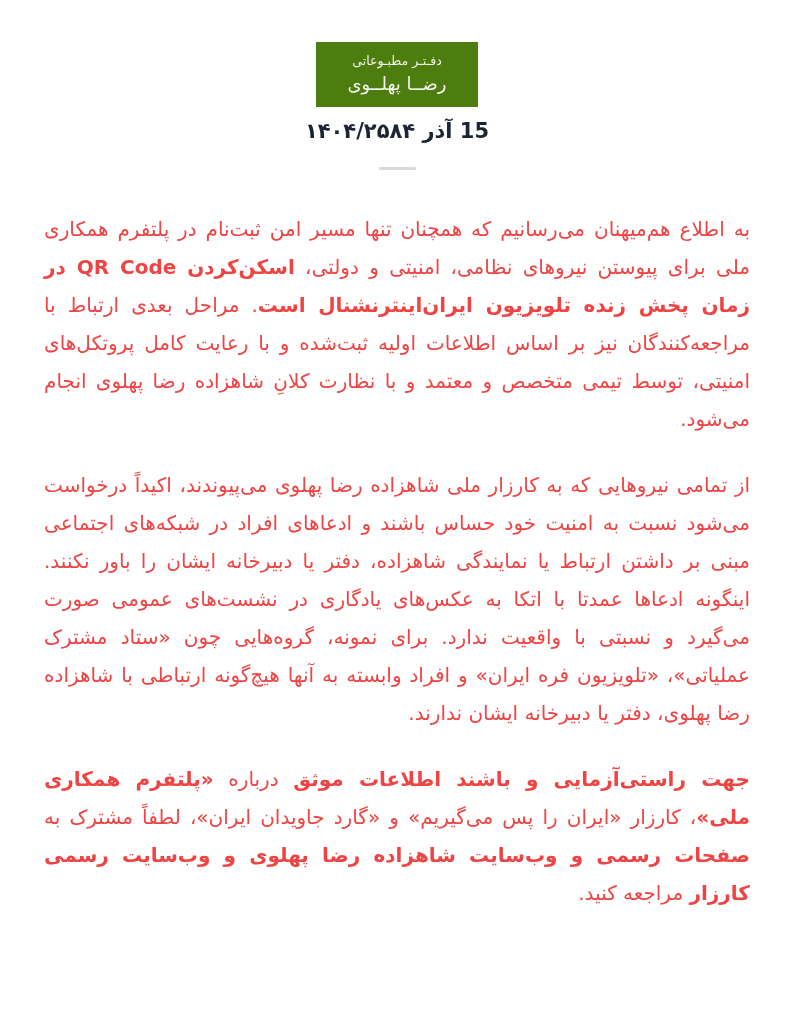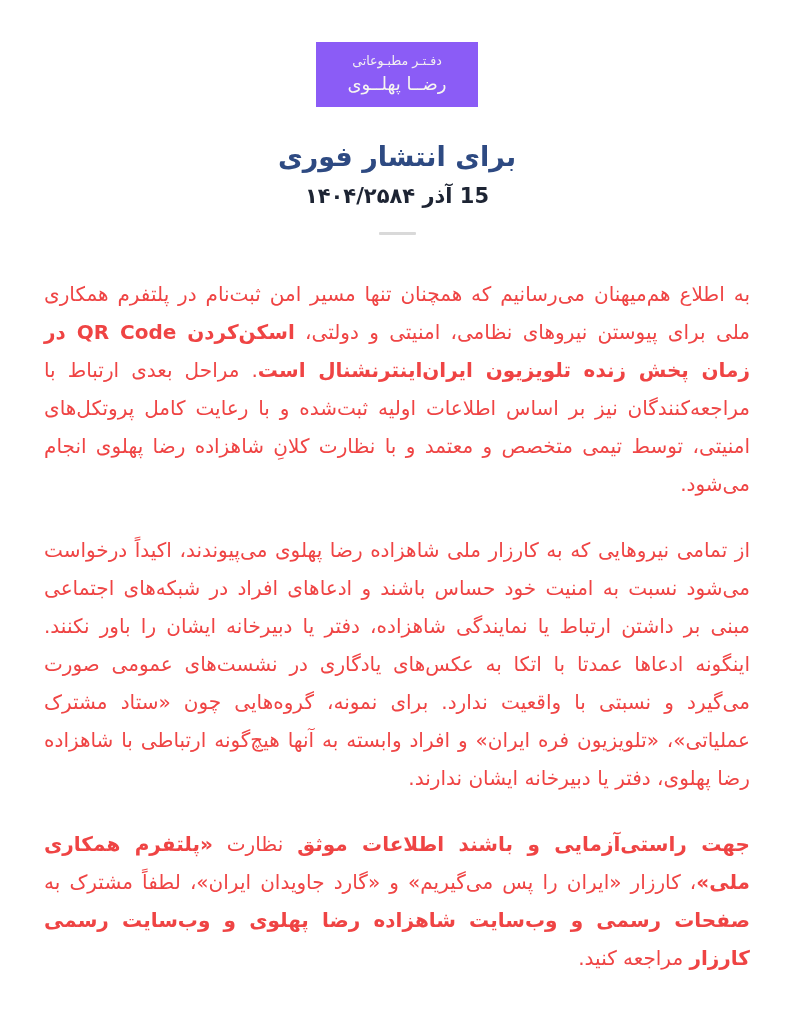--- a/index.html
+++ b/index.html
@@ -20,7 +20,7 @@
     width: 162px;
     margin: 42px auto 0 auto;
     padding: 11px 8px 13px 8px;
-    background: #8b5cf6;
+    background: #4d7c0f;
     text-align: center;
     color: #f7f6f1;
     box-sizing: border-box;

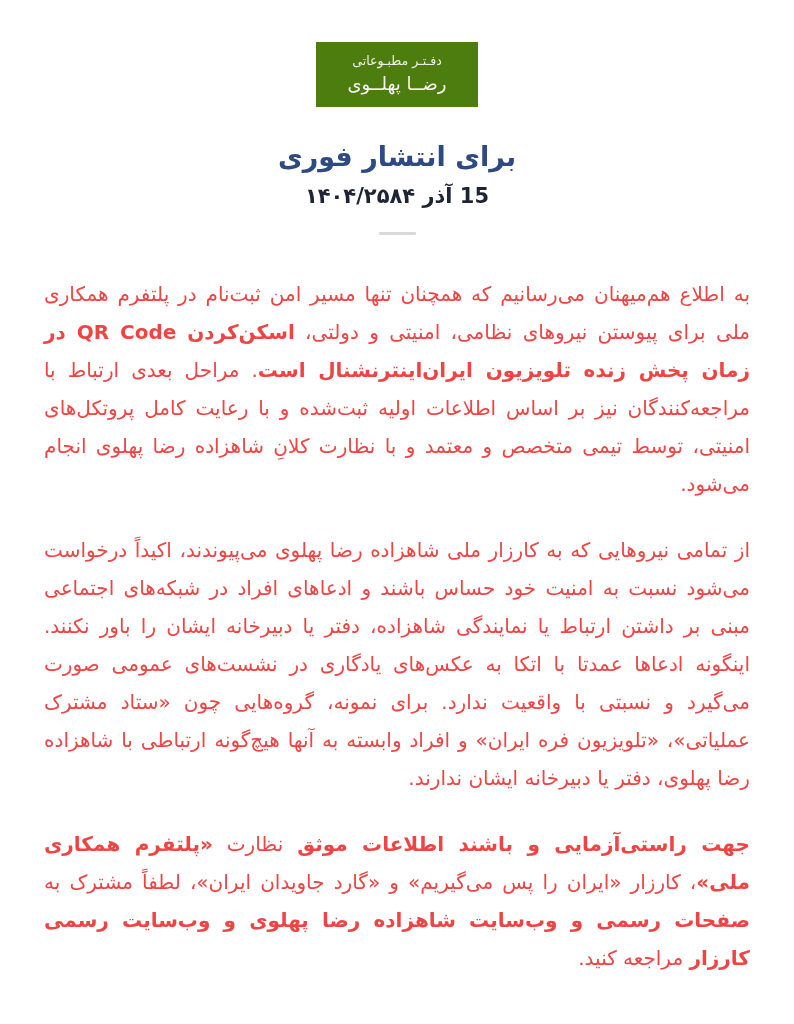--- a/index.html
+++ b/index.html
@@ -86,7 +86,6 @@
     <div class="logo-line2">رضــا پهلــوی</div>
   </div>
 
-  <h1 class="release-title">برای انتشار فوری</h1>
 
   <div class="release-date">15 آذر ۱۴۰۴/۲۵۸۴</div>
 

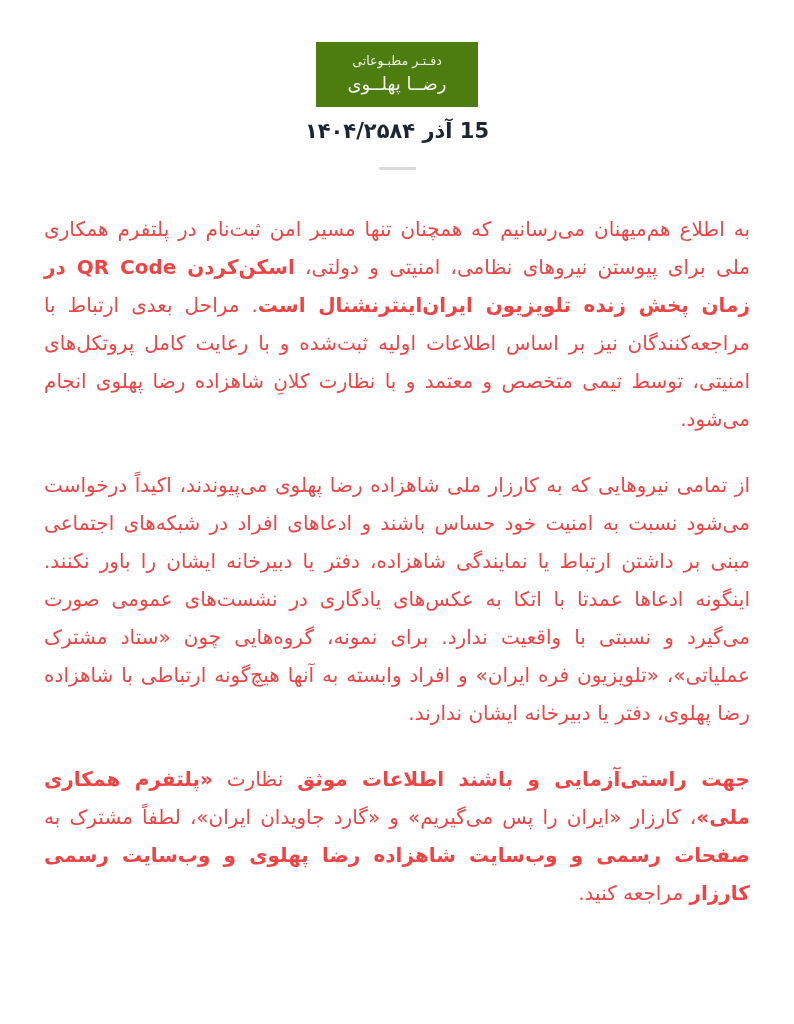--- a/index.html
+++ b/index.html
@@ -95,7 +95,7 @@
     <div id="paragraphs">
         <p class="para"><span>به اطلاع هم‌میهنان می‌رسانیم که همچنان تنها مسیر امن ثبت‌نام در پلتفرم همکاری ملی برای پیوستن نیروهای نظامی، امنیتی و دولتی، </span><span class="b">اسکن‌کردن QR Code در زمان پخش زنده تلویزیون ایران‌اینترنشنال است</span><span>. مراحل بعدی ارتباط با مراجعه‌کنندگان نیز بر اساس اطلاعات اولیه ثبت‌شده و با رعایت کامل پروتکل‌های امنیتی، توسط تیمی متخصص و معتمد و با نظارت کلانِ شاهزاده رضا پهلوی انجام می‌شود.</span></p>
         <p class="para"><span>از تمامی نیروهایی که به کارزار ملی شاهزاده رضا پهلوی می‌پیوندند، اکیداً درخواست می‌شود نسبت به امنیت خود حساس باشند و ادعاهای افراد در شبکه‌های اجتماعی مبنی بر داشتن ارتباط یا نمایندگی شاهزاده، دفتر یا دبیرخانه ایشان را باور نکنند. اینگونه ادعاها عمدتا با اتکا به عکس‌های یادگاری در نشست‌های عمومی صورت می‌گیرد و نسبتی با واقعیت ندارد. برای نمونه، گروه‌هایی چون «ستاد مشترک عملیاتی»، «تلویزیون فره ایران» و افراد وابسته به آنها هیچ‌گونه ارتباطی با شاهزاده رضا پهلوی، دفتر یا دبیرخانه ایشان ندارند.</span></p>
-        <p class="para"><span class="b">جهت راستی‌آزمایی و باشند اطلاعات موثق</span><span> نظارت </span><span class="b">«پلتفرم همکاری ملی»</span><span>، کارزار «ایران را پس می‌گیریم» و «گارد جاویدان ایران»، لطفاً مشترک به </span><span class="b">صفحات رسمی و وب‌سایت شاهزاده رضا پهلوی و وب‌سایت رسمی کارزار</span><span> مراجعه کنید.</span></p>
+        <p class="para"><span class="b">جهت راستی‌آزمایی و باشند اطلاعات موثق</span><span> درباره </span><span class="b">«پلتفرم همکاری ملی»</span><span>، کارزار «ایران را پس می‌گیریم» و «گارد جاویدان ایران»، لطفاً مشترک به </span><span class="b">صفحات رسمی و وب‌سایت شاهزاده رضا پهلوی و وب‌سایت رسمی کارزار</span><span> مراجعه کنید.</span></p>
       </div>
   </div>
 

